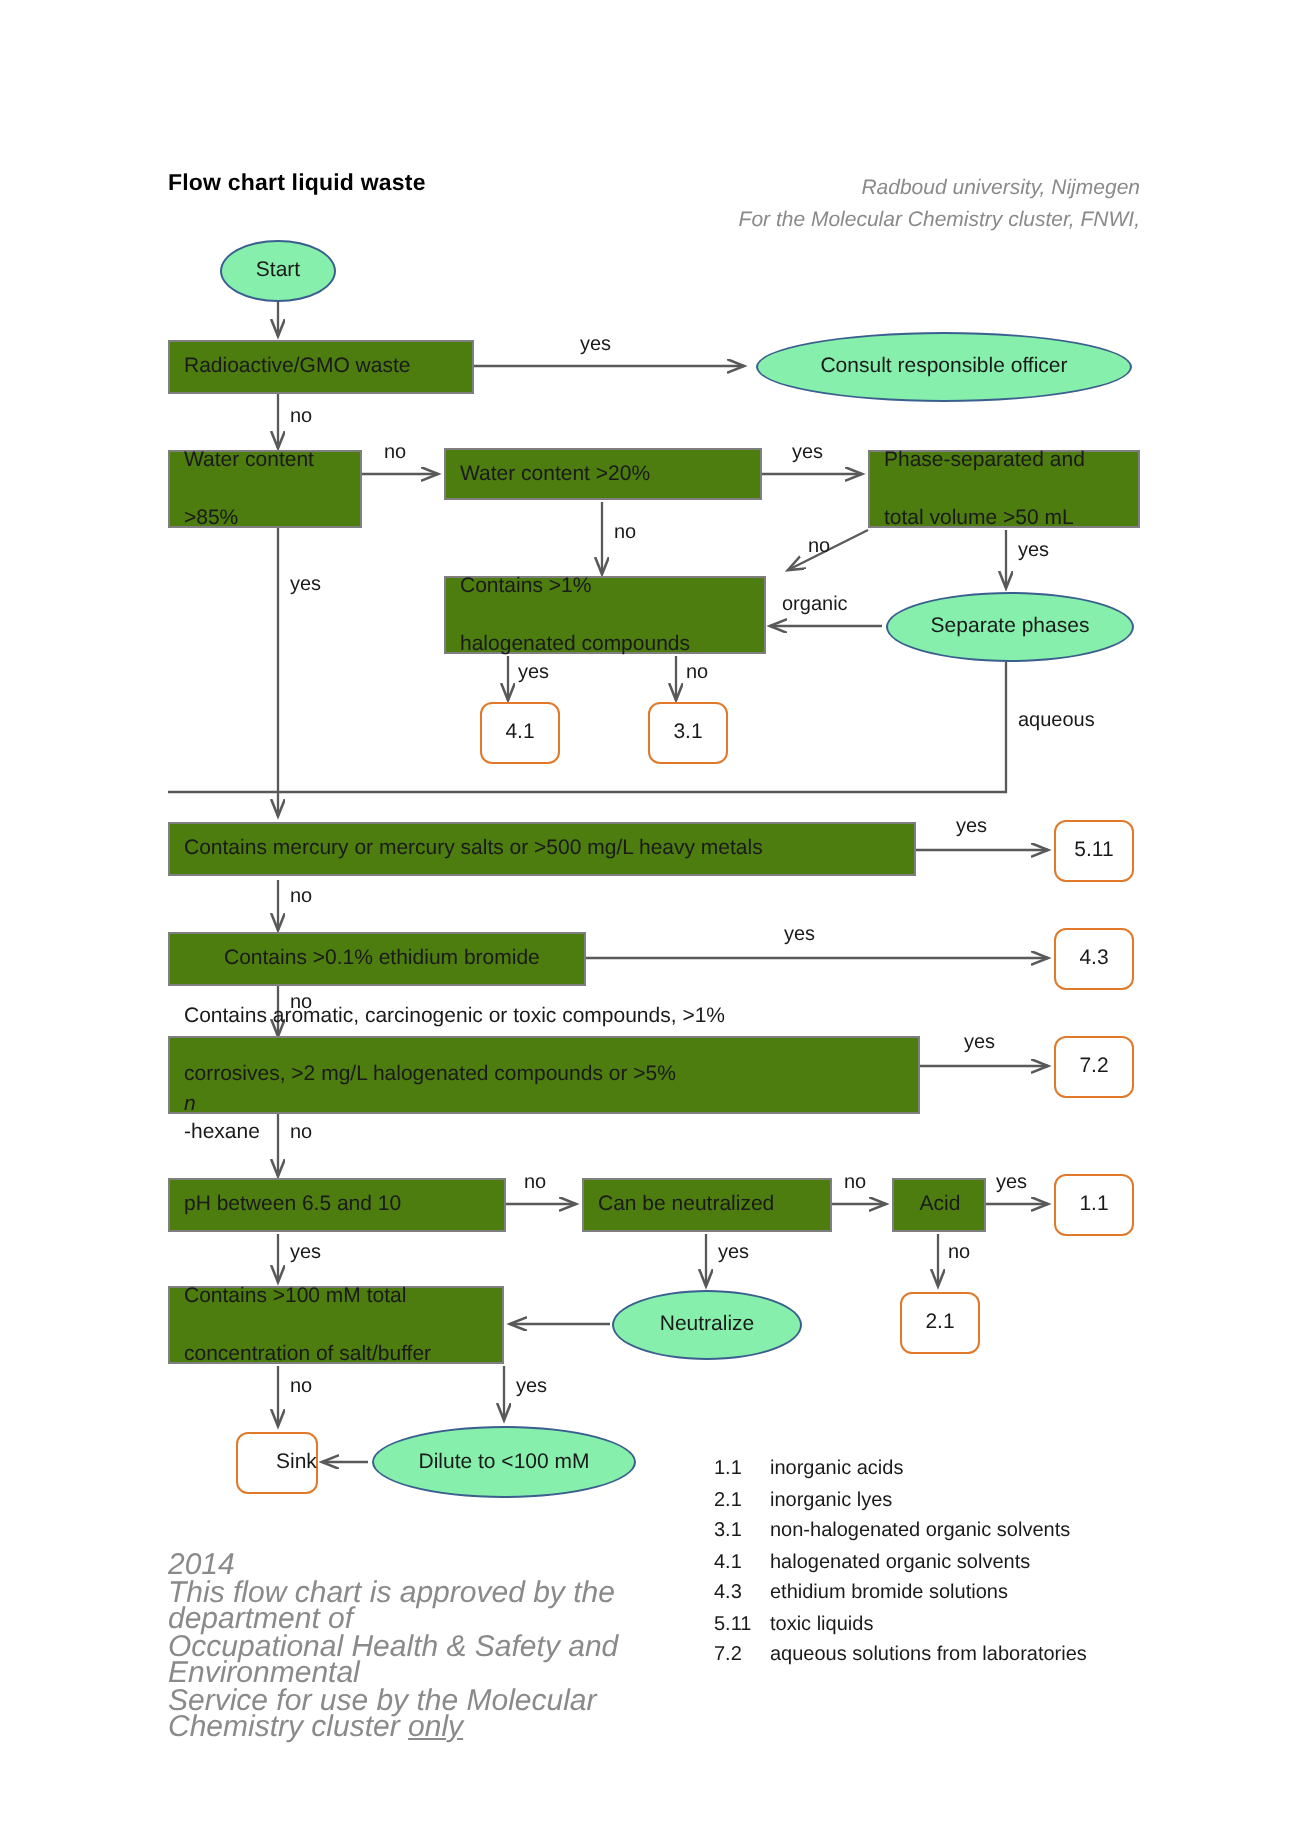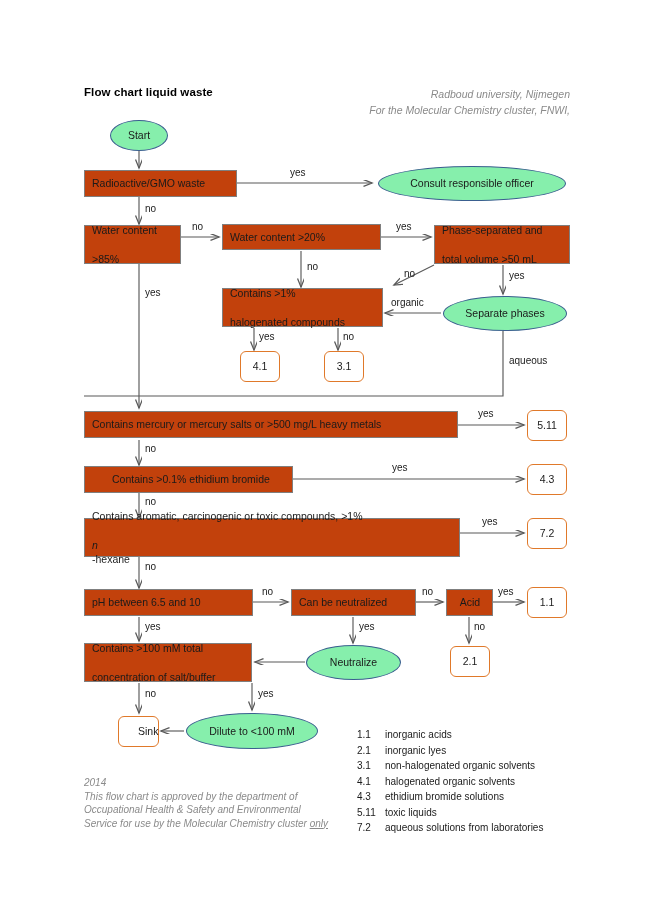--- a/index.html
+++ b/index.html
@@ -73,7 +73,7 @@
   }
   .box {
     border: 1px solid #7f7f7f;
-    background: #c2410c;
+    background: #4d7c0f;
     padding: 3px 6px 3px 7px;
   }
   .box.one-line { align-items: center; }

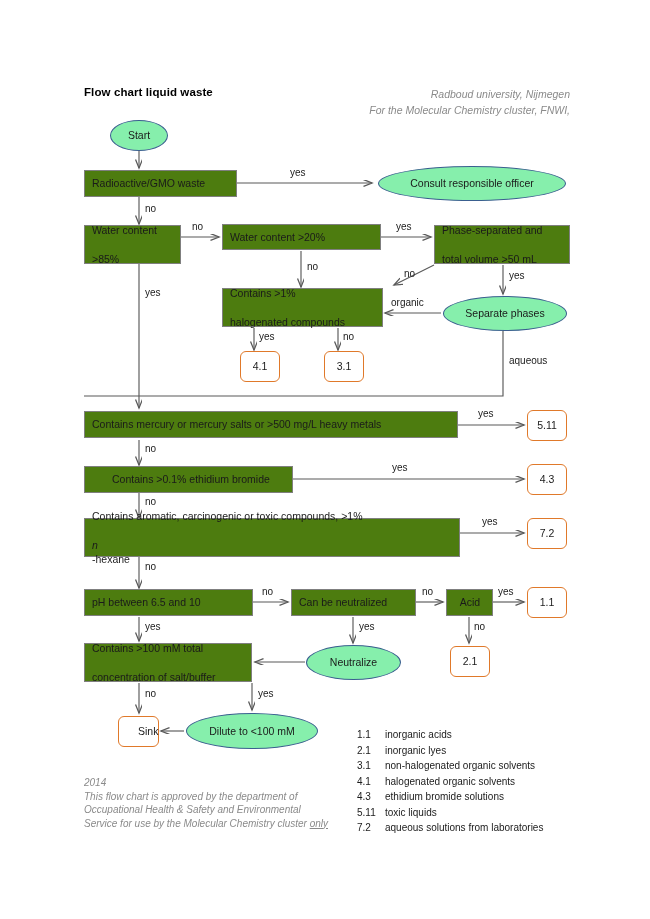--- a/index.html
+++ b/index.html
@@ -253,6 +253,7 @@
     <span>
       <span>Contains aromatic, carcinogenic or toxic compounds, &gt;1%</span><br>
       <span>
+          <span>corrosives, &gt;2 mg/L halogenated compounds or &gt;5% </span>
           <span class="ital">n</span>
           <span>-hexane</span>
         </span>

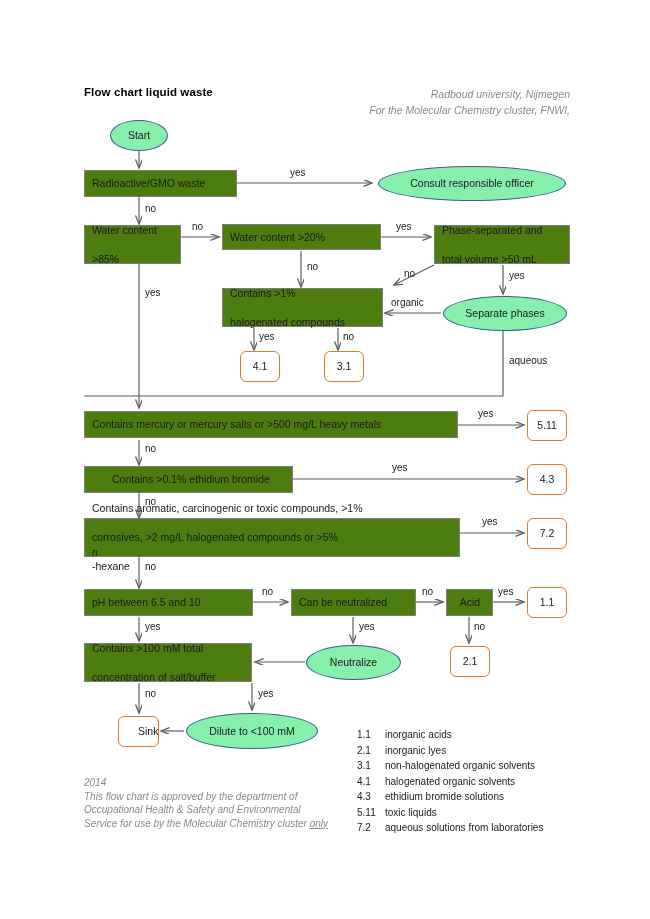--- a/index.html
+++ b/index.html
@@ -43,7 +43,7 @@
   }
   .footer {
     position: absolute;
-    font-size: 10px;
+    font-size: 15px;
     font-style: italic;
     color: #8a8a8a;
     line-height: 13.5px;

